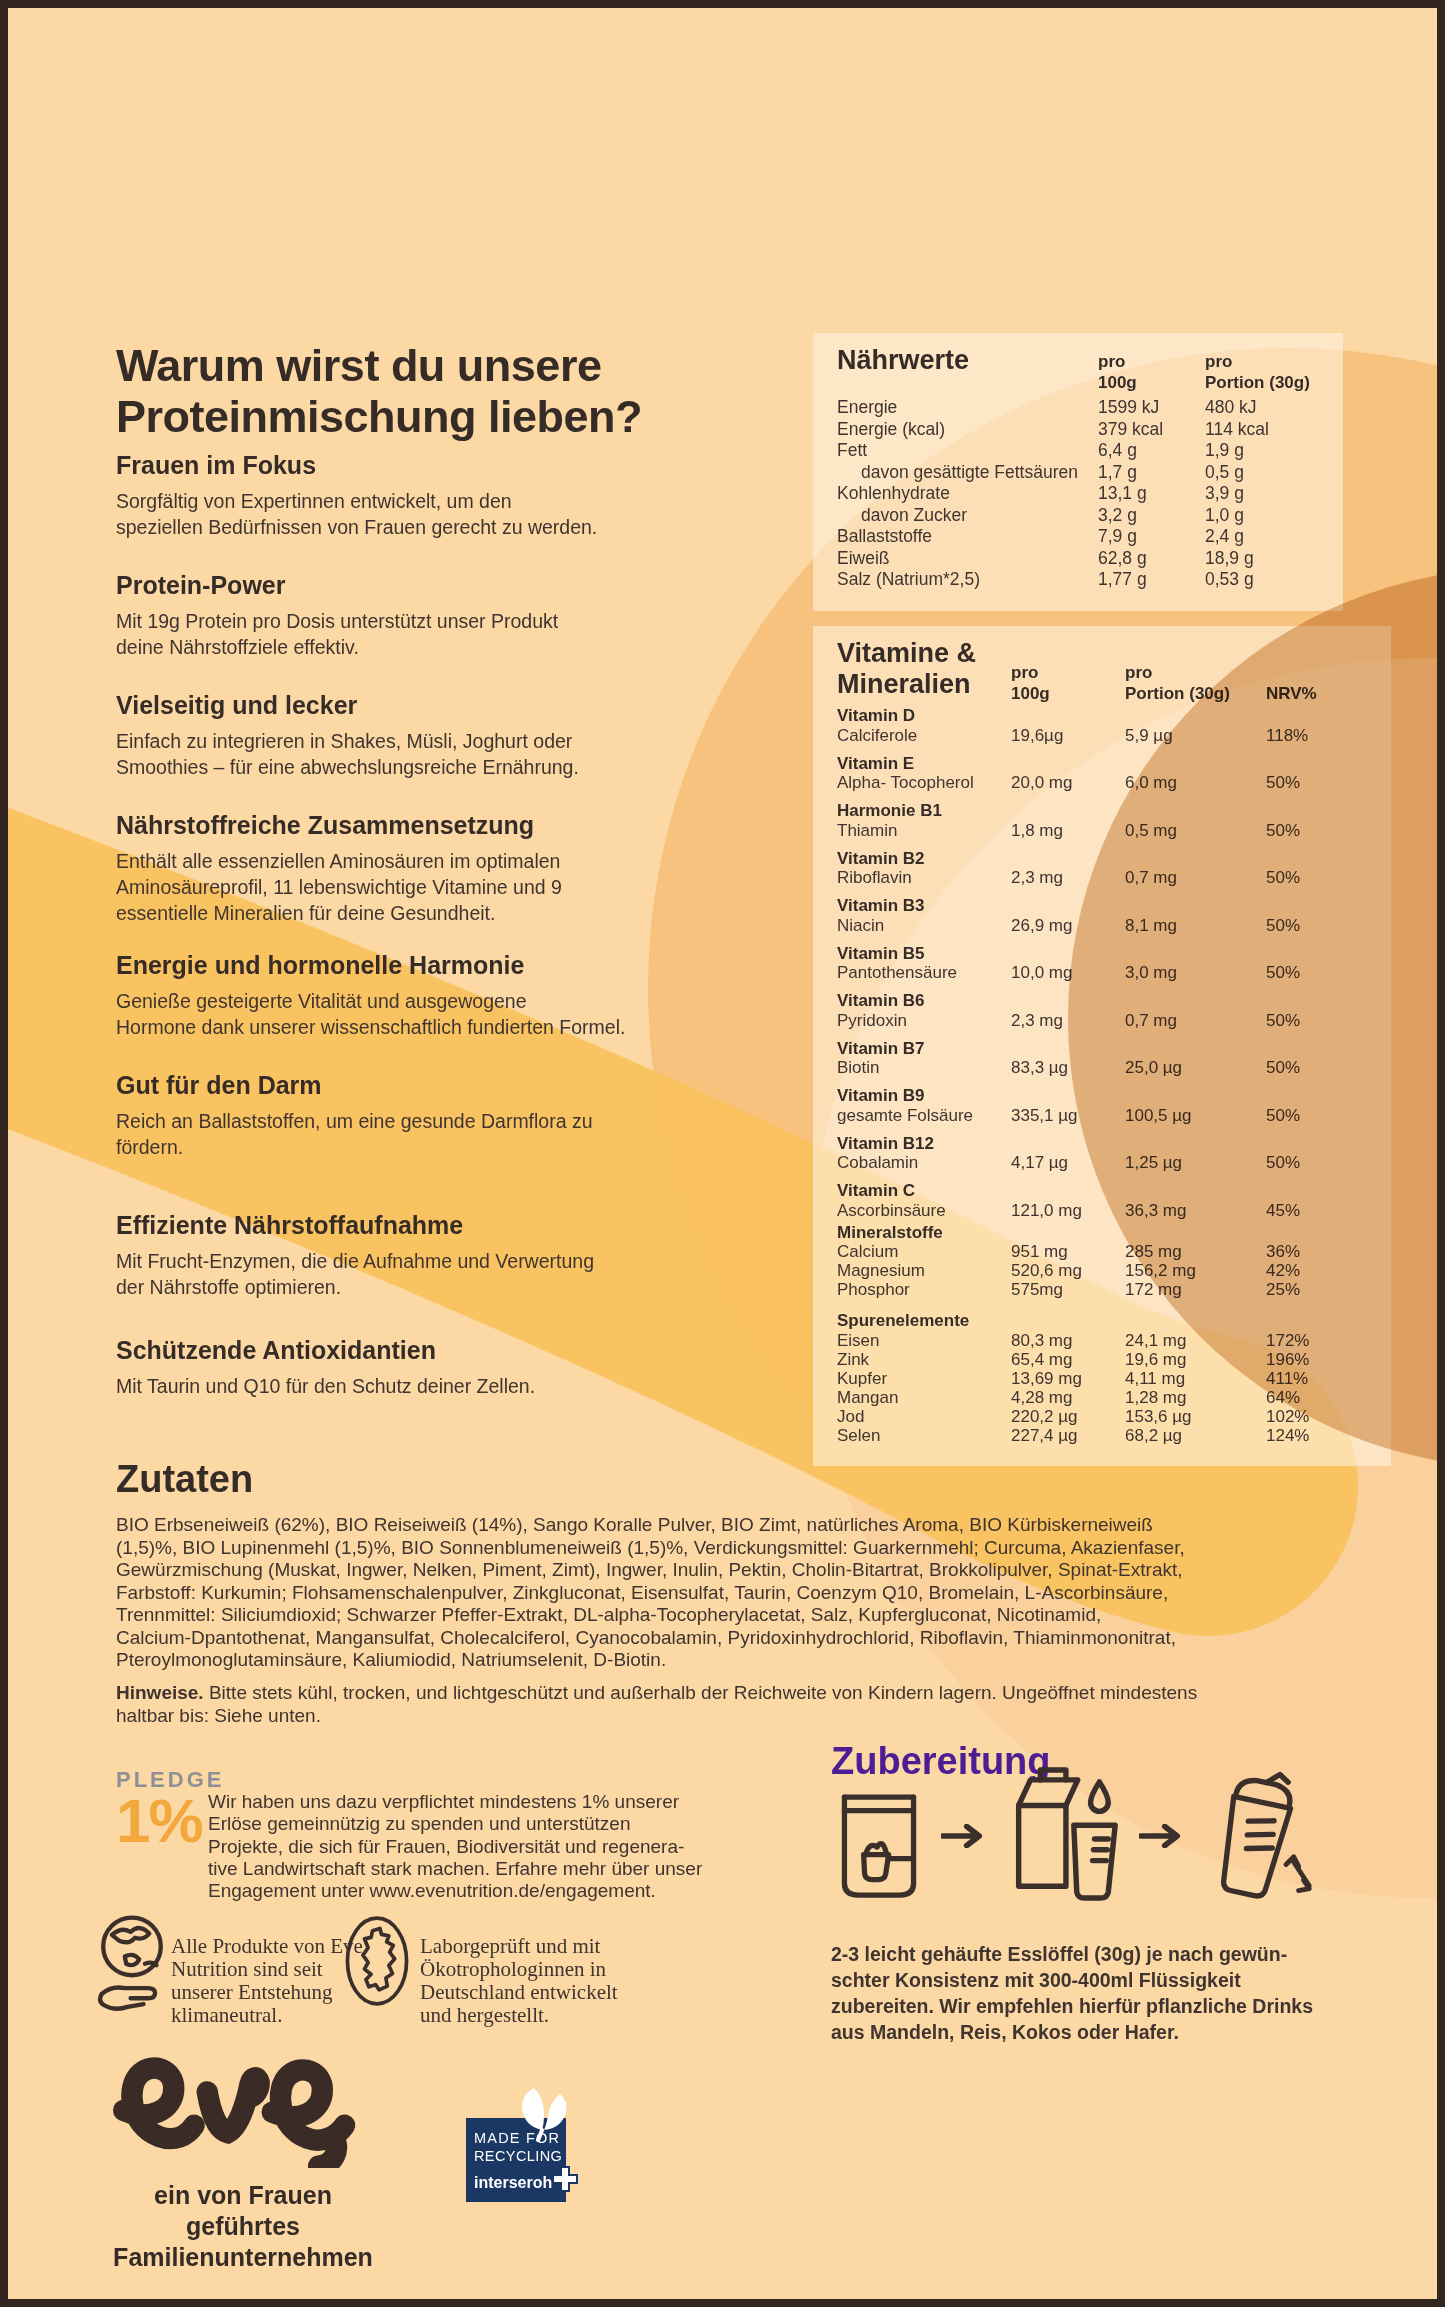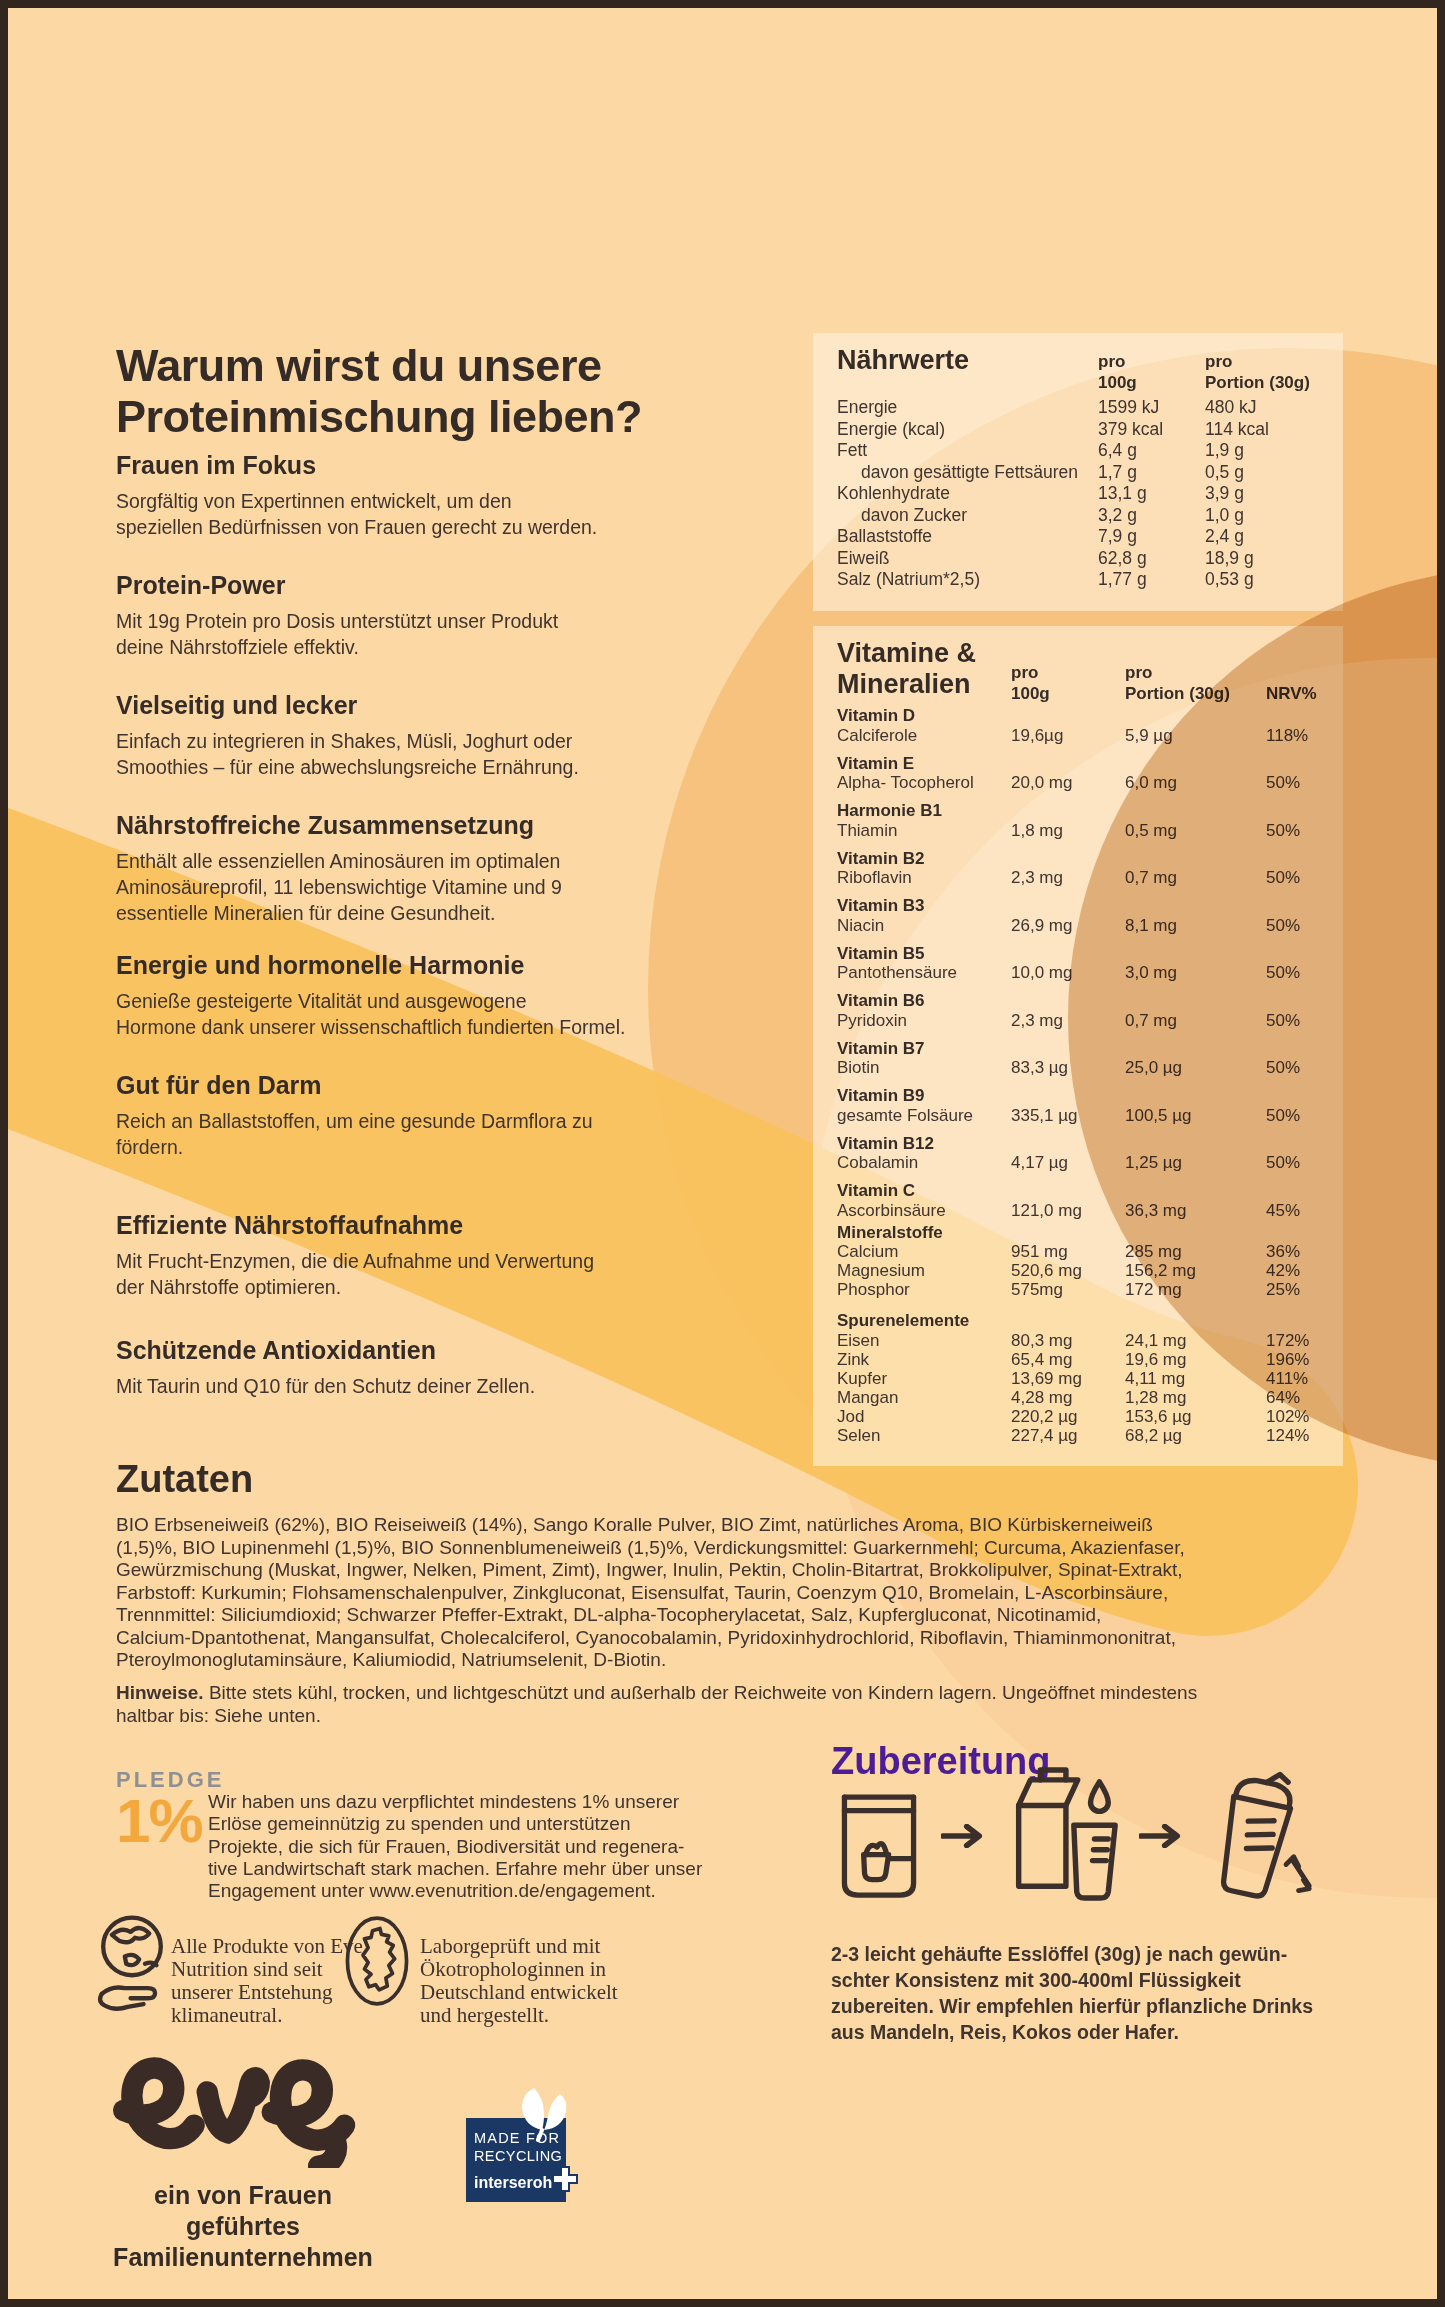--- a/index.html
+++ b/index.html
@@ -33,7 +33,7 @@
   
   .panel{background:rgba(255,242,222,.6);z-index:2;}
   .panel-nw{left:805px;top:325px;width:530px;height:278px;}
-  .panel-vit{left:805px;top:618px;width:530px;height:840px;}
+  .panel-vit{left:805px;top:618px;width:530px;height:840px;padding-left:48px;}
   .panel h2{position:absolute;left:24px;top:12px;margin:0;font-size:27px;line-height:31px;
             font-weight:bold;color:#352b27;}
   .colhead{position:absolute;font-size:17px;line-height:21px;font-weight:bold;color:#352b27;}

